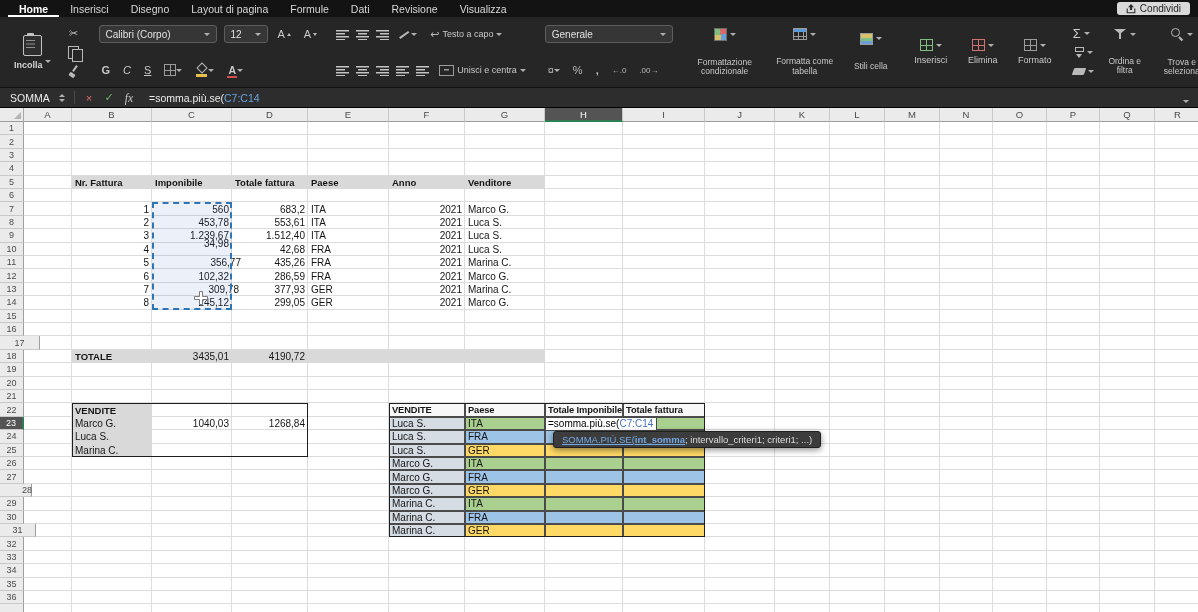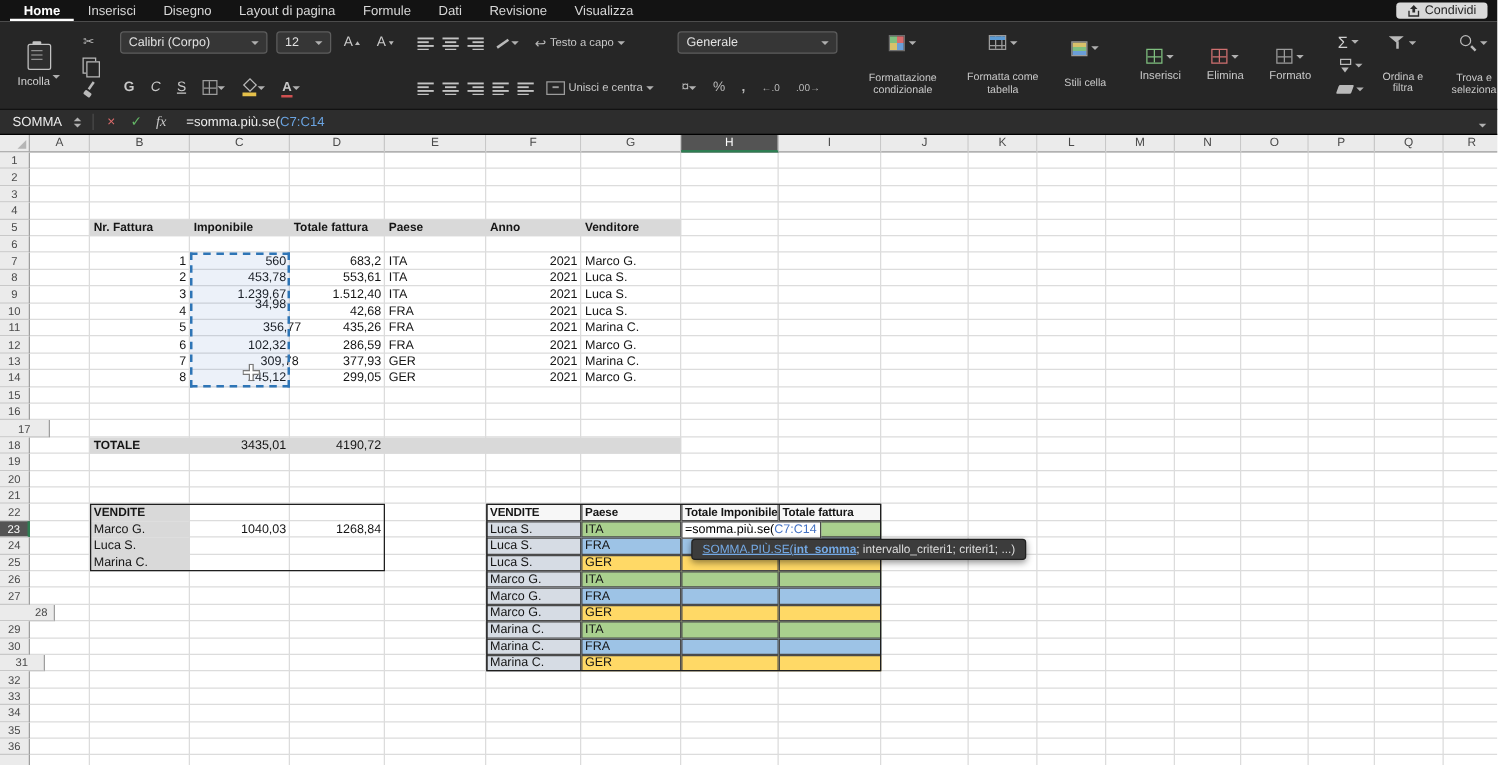--- a/index.html
+++ b/index.html
@@ -34,7 +34,7 @@
           border-top:3px solid #b9b9b9;margin-left:2px;vertical-align:super;}
   .tbtn{color:#c9c9c9;font-size:11px;padding:0 3px;display:inline-flex;align-items:center;white-space:nowrap;}
   .b{font-weight:bold;} .i{font-style:italic;} .u{text-decoration:underline;}
-  .biglbl{font-size:9px;color:#d2d2d2;display:flex;align-items:flex-start;gap:2px;}
+  .biglbl{font-size:9px;color:#d2d2d2;display:flex;align-items:flex-start;gap:2px;font-weight:bold;}
   .bigbtn{display:flex;flex-direction:column;align-items:center;justify-content:center;gap:4px;padding:1px 6px;}
   .minicol{display:flex;flex-direction:column;justify-content:center;gap:6px;}
   .mini{color:#c9c9c9;font-size:11px;display:flex;align-items:center;justify-content:center;width:18px;height:13px;}

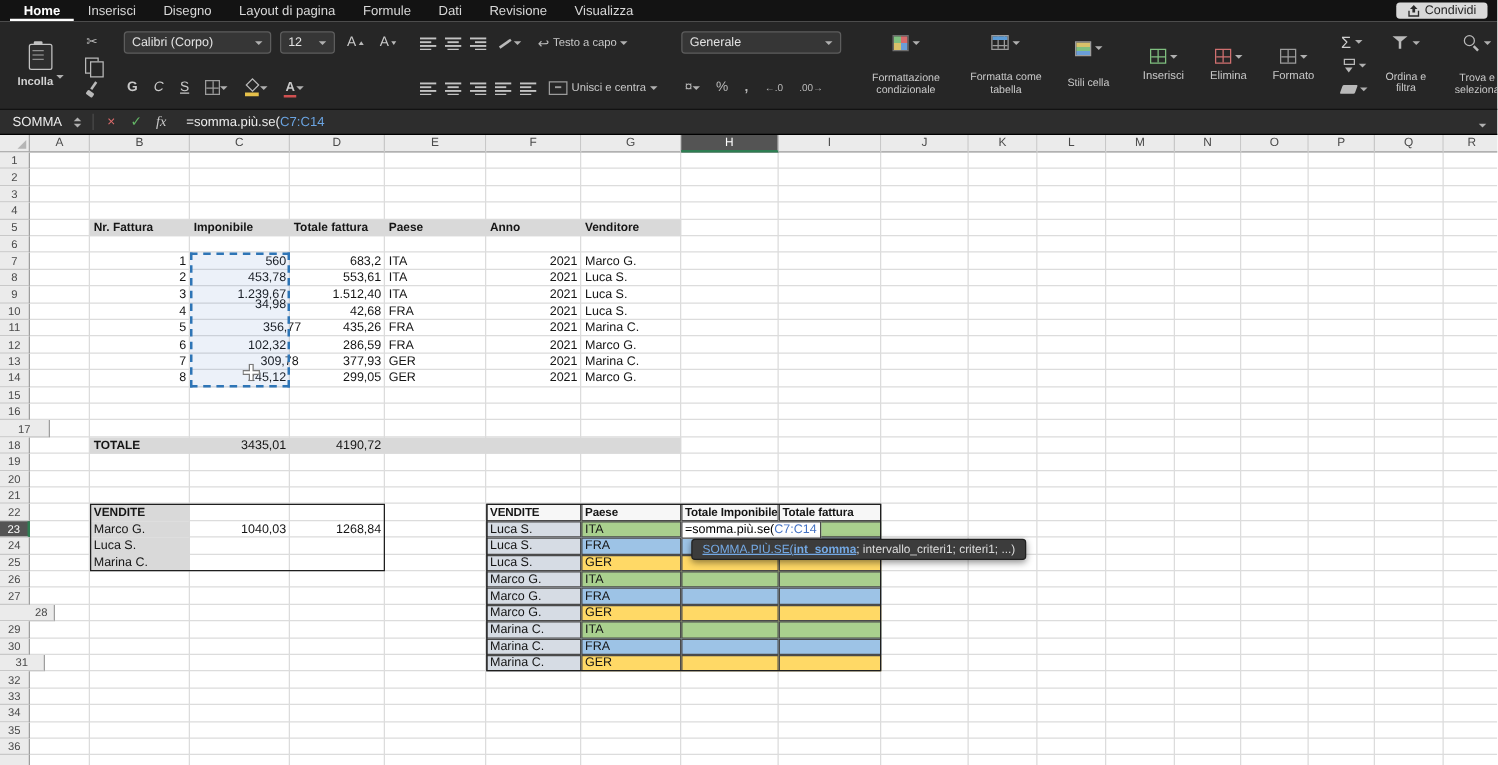--- a/index.html
+++ b/index.html
@@ -442,7 +442,7 @@
     <div class="rowhdr" style="left: 0px; top: 335.6px; width: 24px; height: 13.4px;">25</div>
     <div class="rowhdr" style="left: 0px; top: 349px; width: 24px; height: 13.4px;">26</div>
     <div class="rowhdr" style="left: 0px; top: 362.4px; width: 24px; height: 13.4px;">27</div>
-    <div class="rowhdr" style="left: 0px; top: 375.8px; width: 44px; height: 13.4px; padding-left: 23px;">28</div>
+    <div class="rowhdr" style="left: 0px; top: 375.8px; width: 32px; height: 13.4px; padding-left: 23px;">28</div>
     <div class="rowhdr" style="left: 0px; top: 389.2px; width: 24px; height: 13.4px;">29</div>
     <div class="rowhdr" style="left: 0px; top: 402.6px; width: 24px; height: 13.4px;">30</div>
     <div class="rowhdr" style="left: 0px; top: 416px; width: 36px; height: 13.4px;">31</div>

